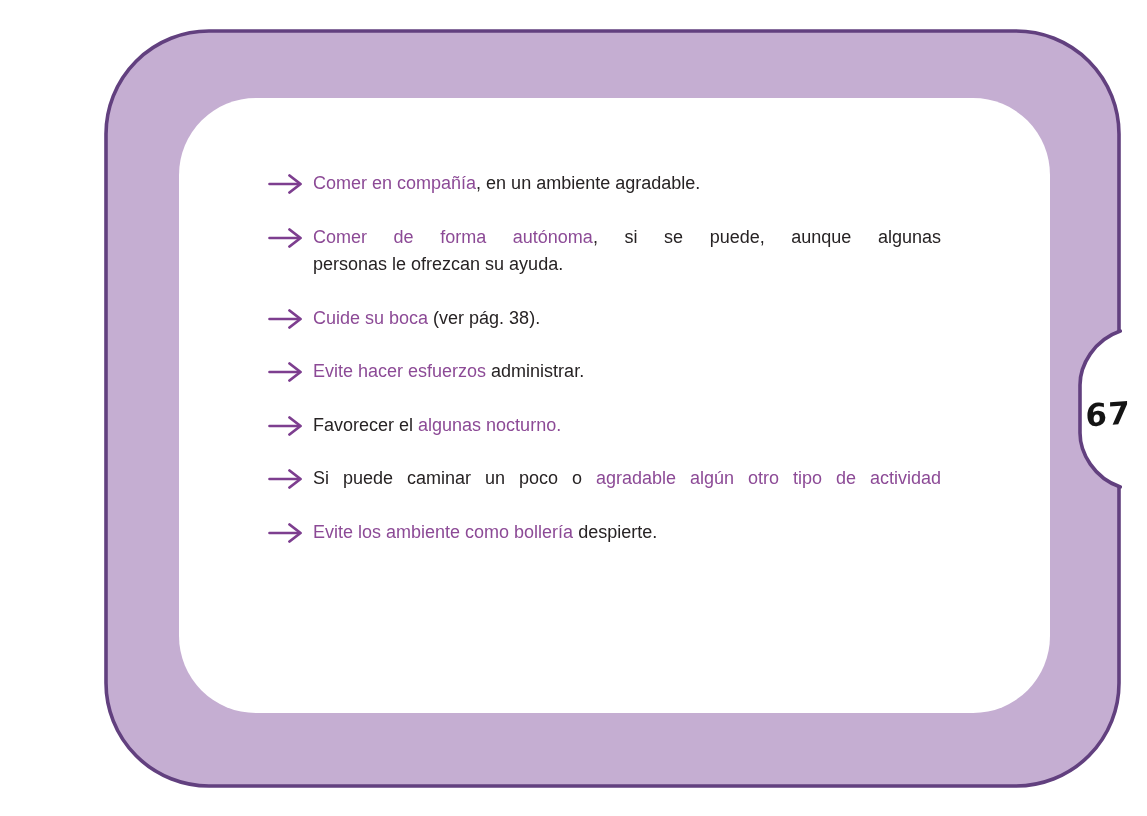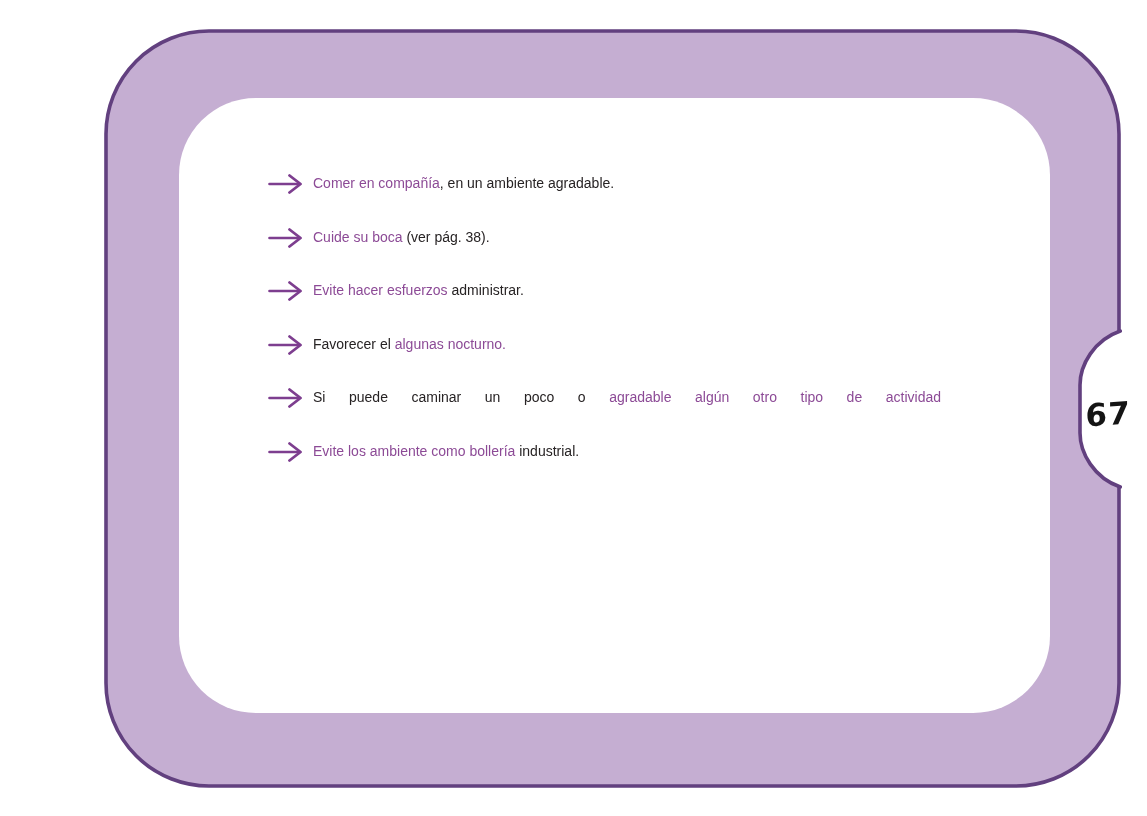--- a/index.html
+++ b/index.html
@@ -28,7 +28,7 @@
   .item{
     display:flex; align-items:flex-start;
     margin:0 0 26px 0;
-    font-size:14px; line-height:27.5px; color:var(--ink);
+    font-size:18px; line-height:27.5px; color:var(--ink);
   }
   .arrow{ flex:0 0 45px; margin-top:4px; color:var(--arrow); }
   .arrow svg{ display:block; }

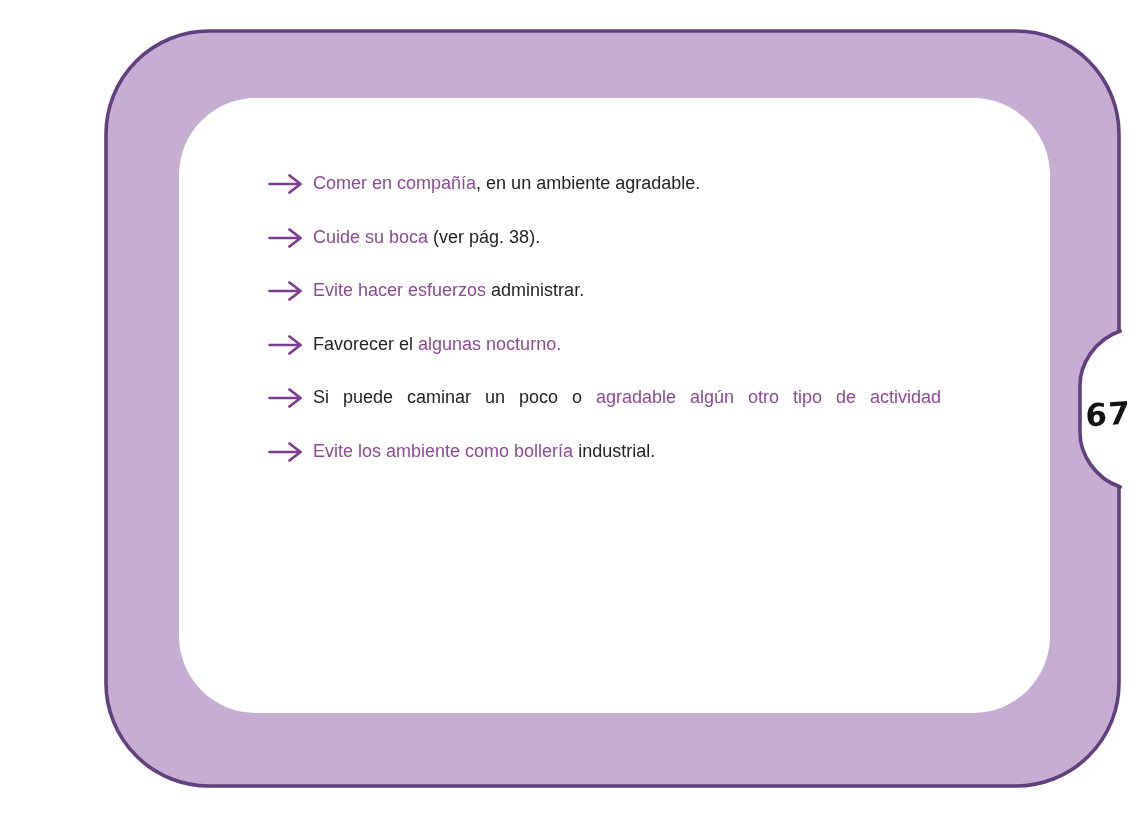--- a/index.html
+++ b/index.html
@@ -78,6 +78,18 @@
           </svg>
         </span>
         <div class="txt">
+          <div class="line fill"><span class="seg-purple">Comer de forma autónoma</span><span class="seg-black">, si se puede, aunque algunas</span></div>
+          <div class="line"><span class="seg-black">personas le ofrezcan su ayuda.</span></div>
+        </div>
+      </div>
+      <div class="item">
+        <span class="arrow">
+          <svg width="36" height="20" viewBox="0 0 36 20" fill="none">
+            <path d="M1.5 10 H31" stroke="currentColor" stroke-width="2.6" stroke-linecap="round"></path>
+            <path d="M21.5 1.5 L32.5 10 L21.5 18.5" stroke="currentColor" stroke-width="2.8" stroke-linecap="round" stroke-linejoin="round" fill="none"></path>
+          </svg>
+        </span>
+        <div class="txt">
           <div class="line"><span class="seg-purple">Cuide su boca</span><span class="seg-black"> (ver pág. 38).</span></div>
         </div>
       </div>

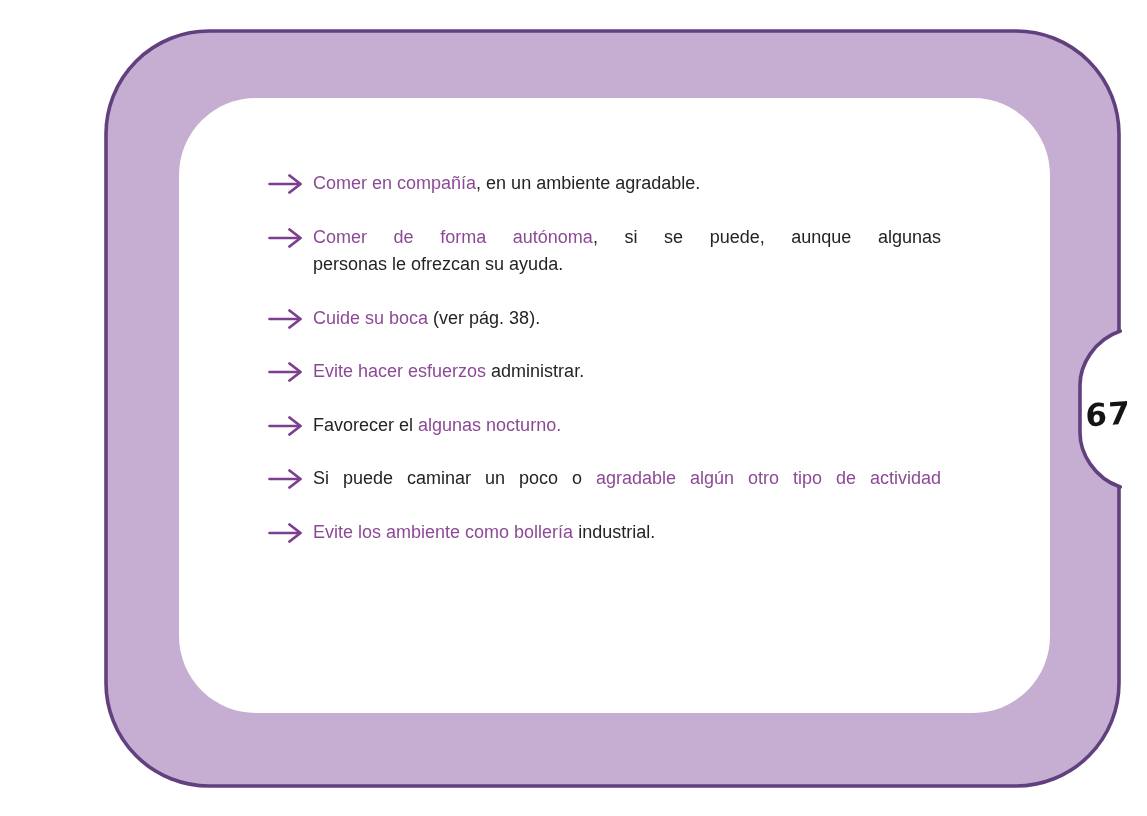--- a/index.html
+++ b/index.html
@@ -134,7 +134,7 @@
           </svg>
         </span>
         <div class="txt">
-          <div class="line"><span class="seg-purple">Evite los ambiente como bollería</span><span class="seg-black"> industrial.</span></div>
+          <div class="line"><span class="seg-purple">Evite los ambiente como bollería</span><span class="seg-black"> despierte.</span></div>
         </div>
       </div>
     </div>

